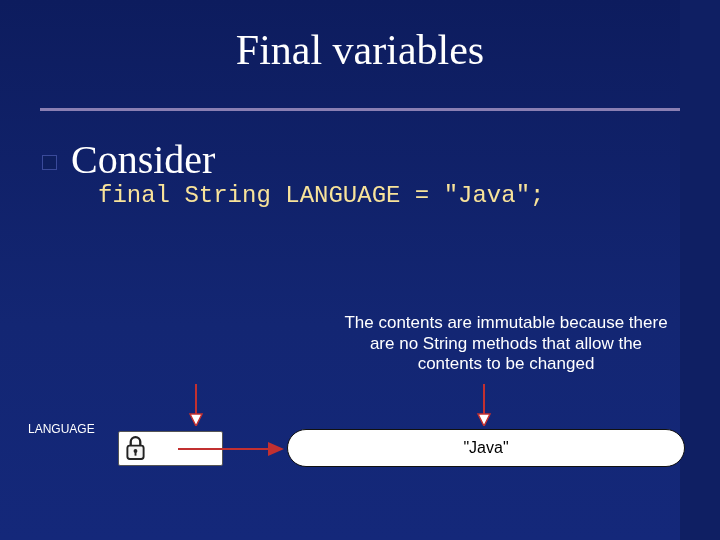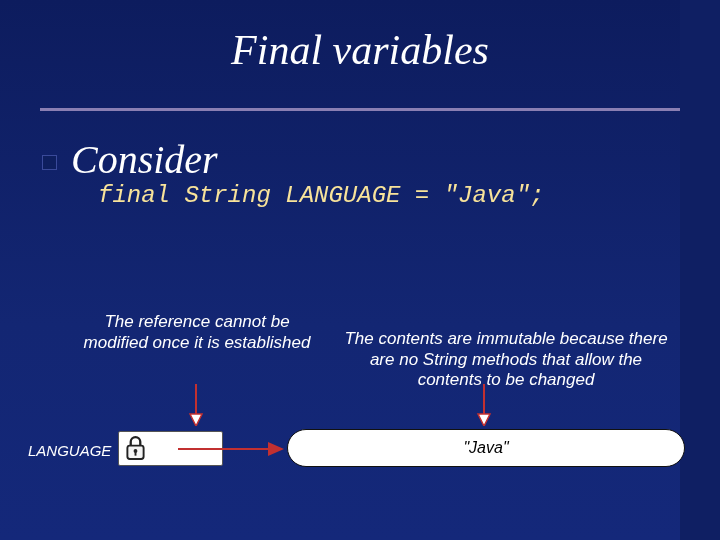--- a/index.html
+++ b/index.html
@@ -17,7 +17,6 @@
     width: 680px;
     height: 540px;
     background: linear-gradient(180deg, #0d1c5e 0%, #132673 60%, #14287a 100%);
-    font-style: italic;
   }
   .title {
     position: absolute;

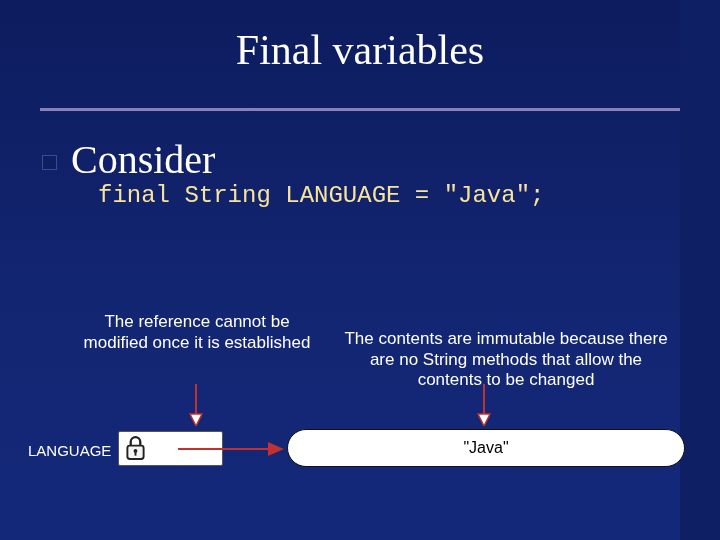--- a/index.html
+++ b/index.html
@@ -165,7 +165,6 @@
 
   <div class="code">final String LANGUAGE = "Java";</div>
 
-  <div class="note-left">The reference cannot be modified once it is established</div>
   <div class="note-right">The contents are immutable because there are no String methods that allow the contents to be changed</div>
 
   <svg class="arrow-down-left" viewBox="0 0 20 44">

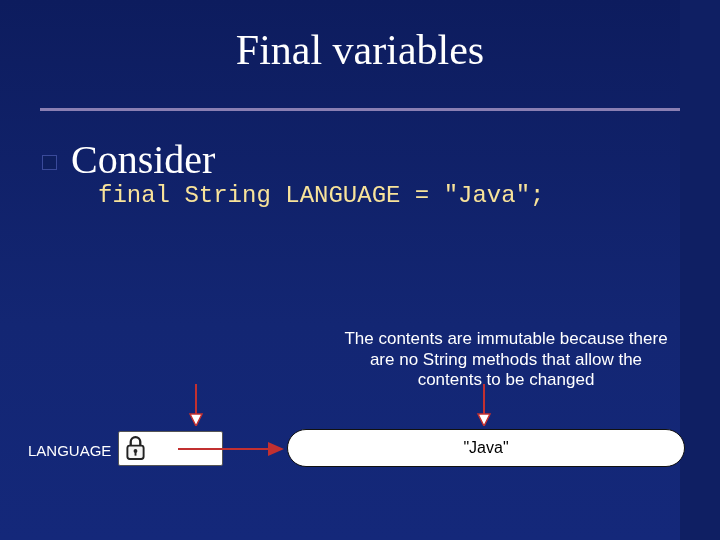--- a/index.html
+++ b/index.html
@@ -77,7 +77,7 @@
   }
   .note-right {
     position: absolute;
-    top: 329px;
+    top: 313px;
     left: 336px;
     width: 340px;
     text-align: center;

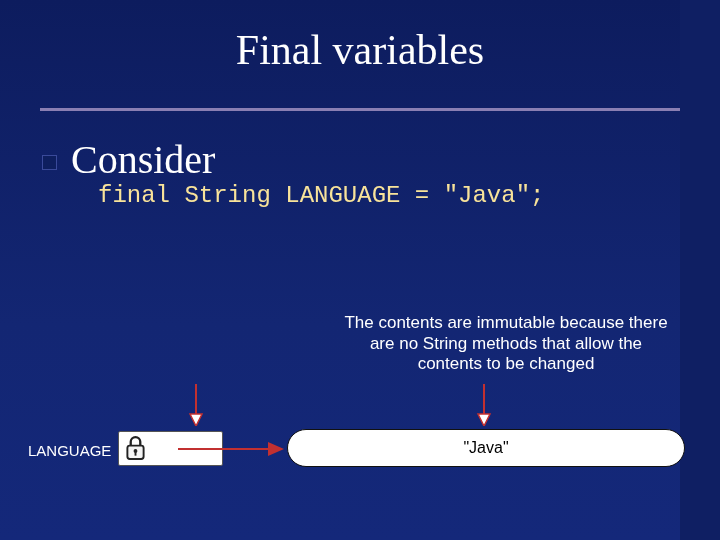--- a/index.html
+++ b/index.html
@@ -87,9 +87,9 @@
   }
   .lang-label {
     position: absolute;
-    top: 442px;
+    top: 422px;
     left: 28px;
-    font-size: 15px;
+    font-size: 12px;
     color: #fff;
   }
   .ref-box {

